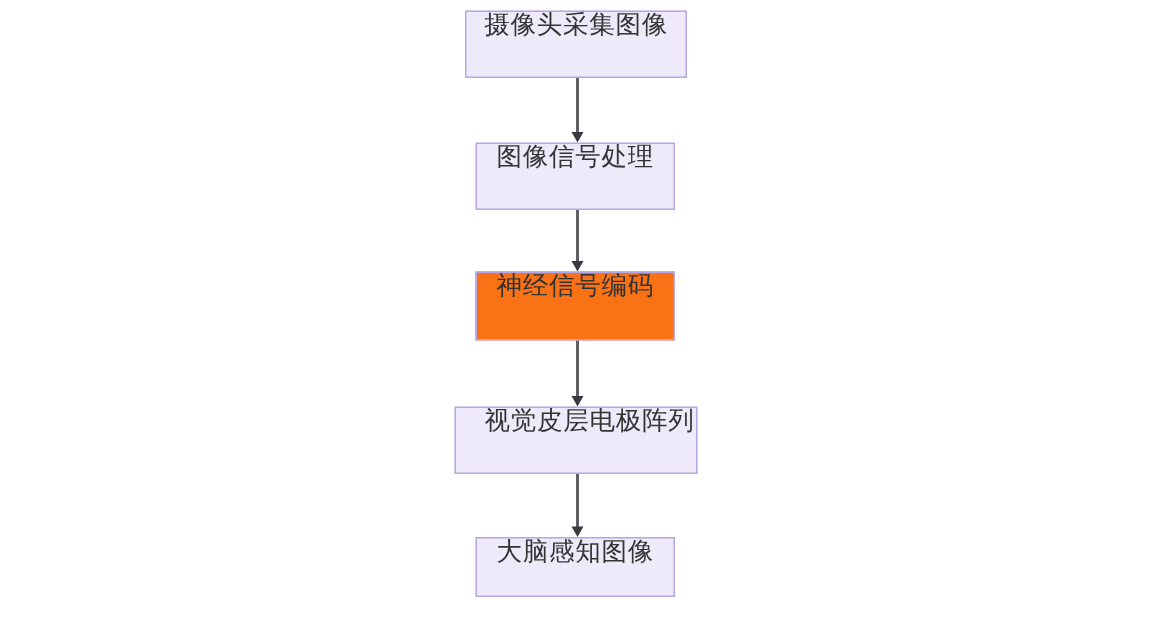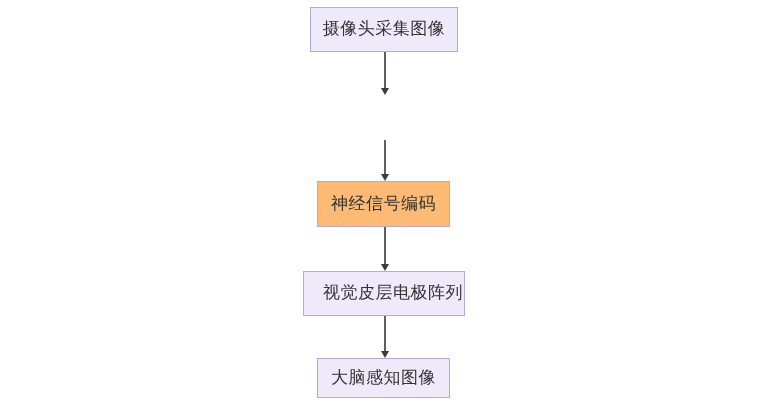--- a/index.html
+++ b/index.html
@@ -24,7 +24,6 @@
     background: #eeeaf9;
     border: 1.5px solid #b4a7e3;
     display: flex;
-    align-items: center;
     justify-content: center;
     border-radius: 0px;
   }

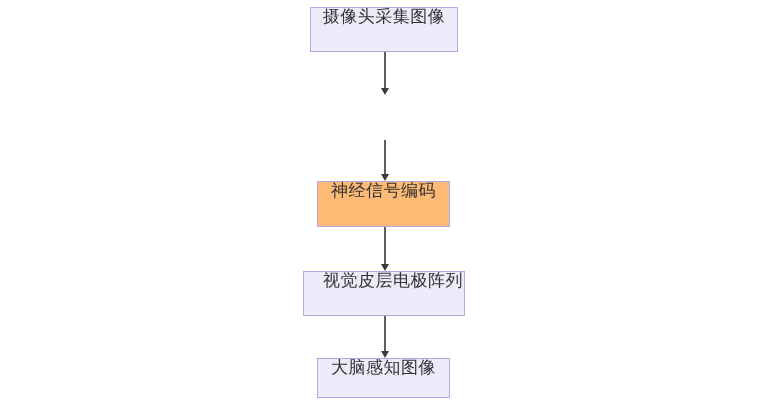--- a/index.html
+++ b/index.html
@@ -80,6 +80,9 @@
   <div class="node" id="node-0" style="left: 310px; top: 7px; width: 148px; height: 45px; background: rgb(238, 234, 249); border-color: rgb(180, 167, 227); color: rgb(51, 51, 51);">
     <span class="node-label">摄像头采集图像</span>
   </div>
+  <div class="node" id="node-1" style="left: 317px; top: 95px; width: 133px; height: 45px; background: rgb(238, 234, 249); border-color: rgb(180, 167, 227); color: rgb(51, 51, 51);">
+    <span class="node-label">图像信号处理</span>
+  </div>
   <div class="node" id="node-2" style="left: 317px; top: 181px; width: 133px; height: 46px; background: #fdba74; border-color: rgb(180, 167, 227); color: rgb(51, 51, 51);">
     <span class="node-label">神经信号编码</span>
   </div>

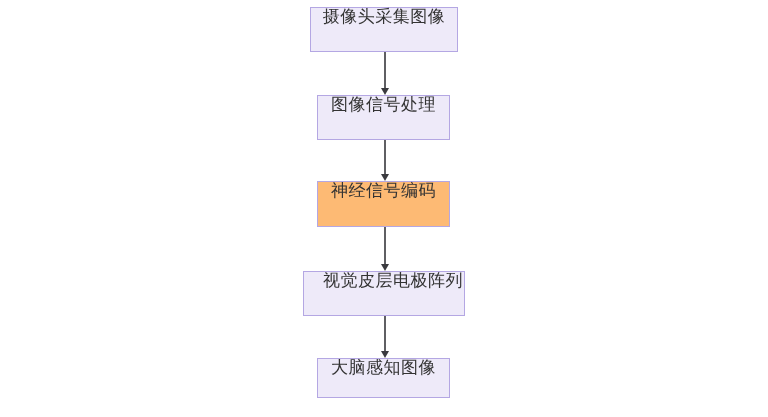--- a/index.html
+++ b/index.html
@@ -83,7 +83,7 @@
   <div class="node" id="node-1" style="left: 317px; top: 95px; width: 133px; height: 45px; background: rgb(238, 234, 249); border-color: rgb(180, 167, 227); color: rgb(51, 51, 51);">
     <span class="node-label">图像信号处理</span>
   </div>
-  <div class="node" id="node-2" style="left: 317px; top: 181px; width: 133px; height: 46px; background: #fdba74; border-color: rgb(180, 167, 227); color: rgb(51, 51, 51);">
+  <div class="node" id="node-2" style="left: 317px; top: 181px; width: 133px; height: 46px; background: #f97316; border-color: rgb(180, 167, 227); color: rgb(51, 51, 51);">
     <span class="node-label">神经信号编码</span>
   </div>
   <div class="node" id="node-3" style="left: 303px; top: 271px; width: 162px; height: 45px; background: rgb(238, 234, 249); border-color: rgb(180, 167, 227); color: rgb(51, 51, 51); padding-left: 18px;">

